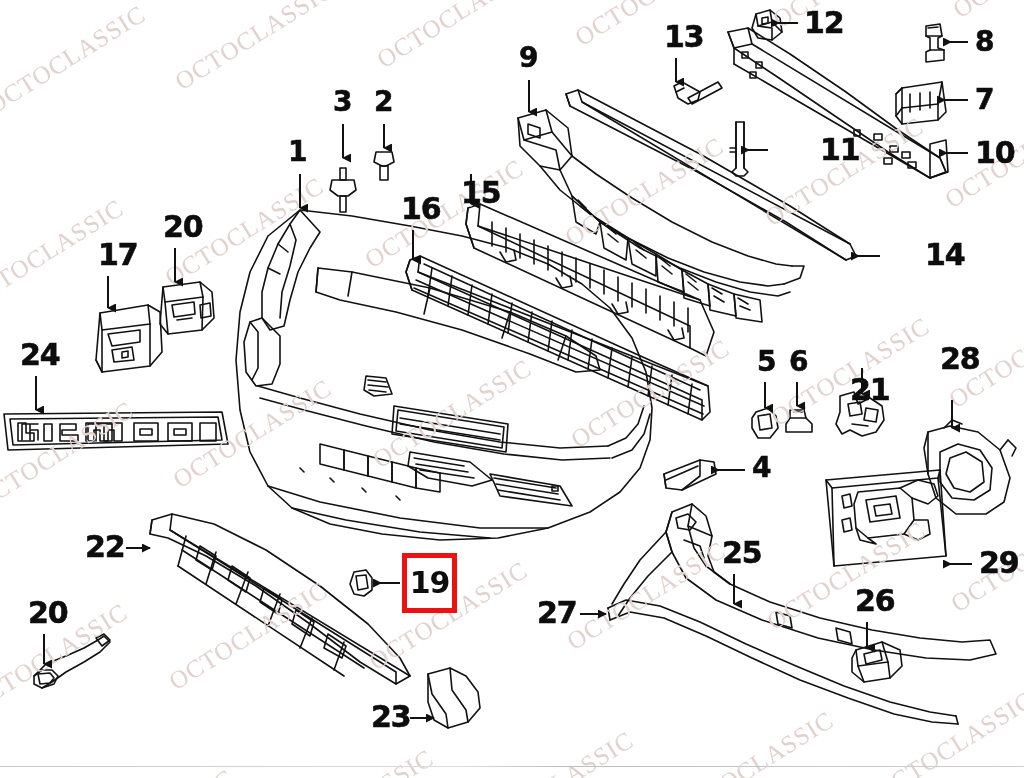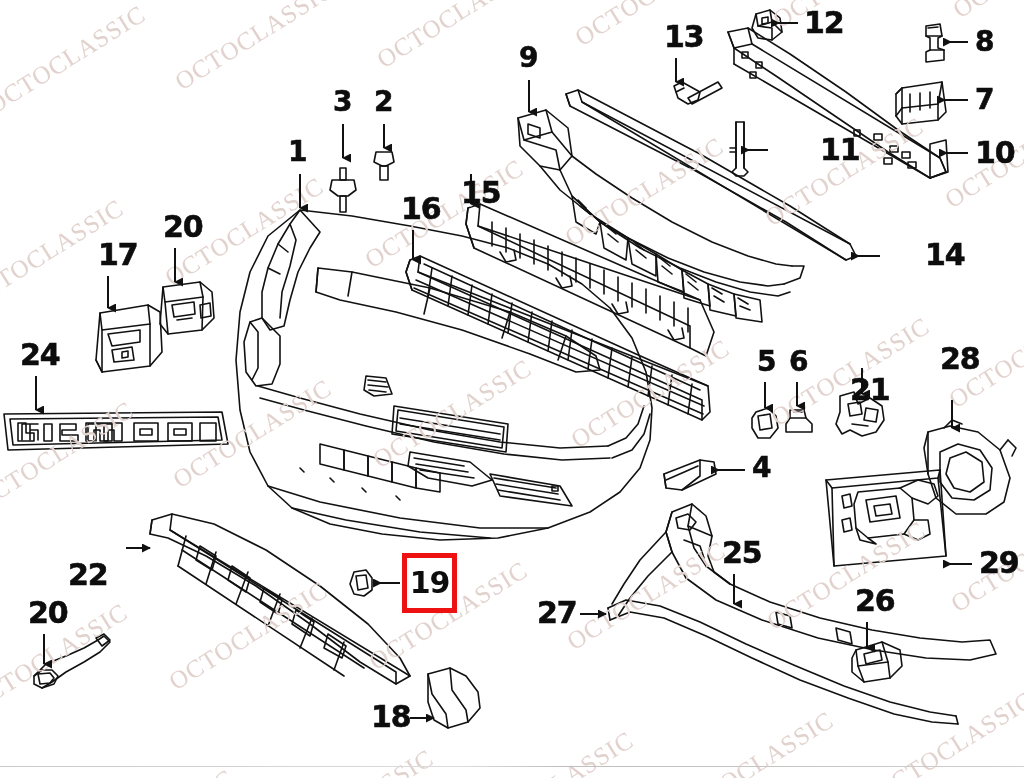--- a/index.html
+++ b/index.html
@@ -557,7 +557,7 @@
     </div>
     <div class="callout" style="left: 28px; top: 598px;">20</div>
     <div class="callout" style="left: 850px; top: 332px; margin-top: 43px;">21</div>
-    <div class="callout" style="left: 68px; top: 532px; margin-top: 28px;">22</div>
+    <div class="callout" style="left: 85px; top: 532px;">22</div>
     <div class="callout" style="left: 371px; top: 702px;">18</div>
     <div class="callout" style="left: 20px; top: 340px;">24</div>
     <div class="callout" style="left: 722px; top: 538px;">25</div>

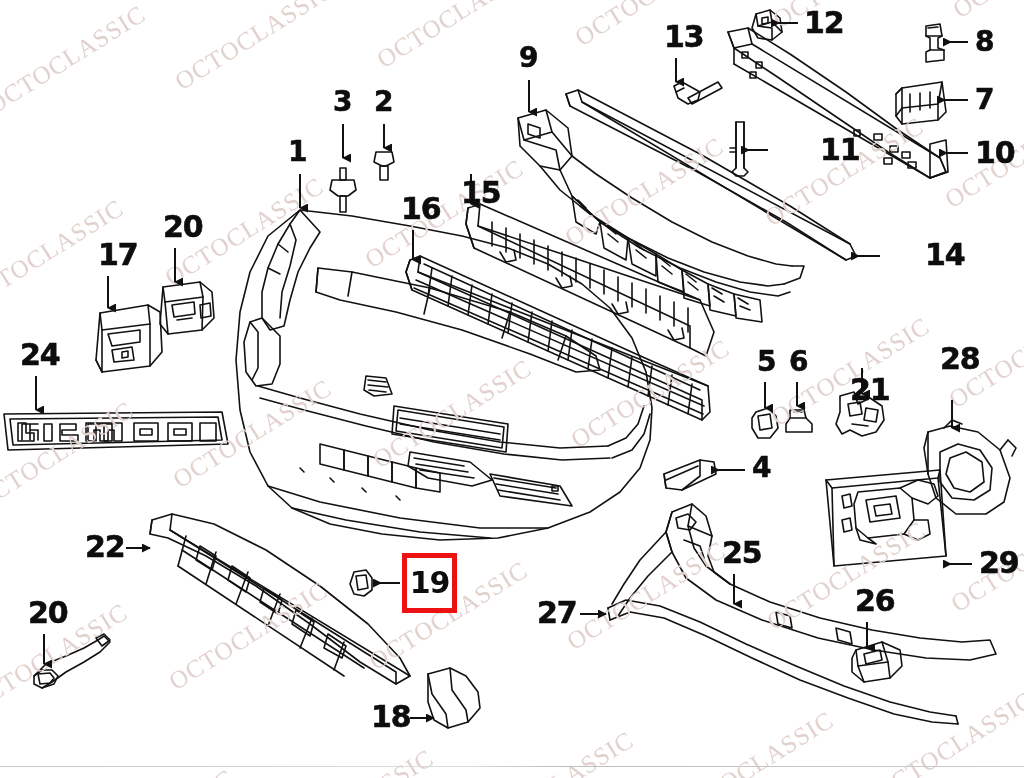--- a/index.html
+++ b/index.html
@@ -558,7 +558,7 @@
     <div class="callout" style="left: 28px; top: 598px;">20</div>
     <div class="callout" style="left: 850px; top: 332px; margin-top: 43px;">21</div>
     <div class="callout" style="left: 85px; top: 532px;">22</div>
-    <div class="callout" style="left: 371px; top: 702px;">18</div>
+    <div class="callout" style="left: 371px; top: 702px;">23</div>
     <div class="callout" style="left: 20px; top: 340px;">24</div>
     <div class="callout" style="left: 722px; top: 538px;">25</div>
     <div class="callout" style="left: 855px; top: 586px;">26</div>

